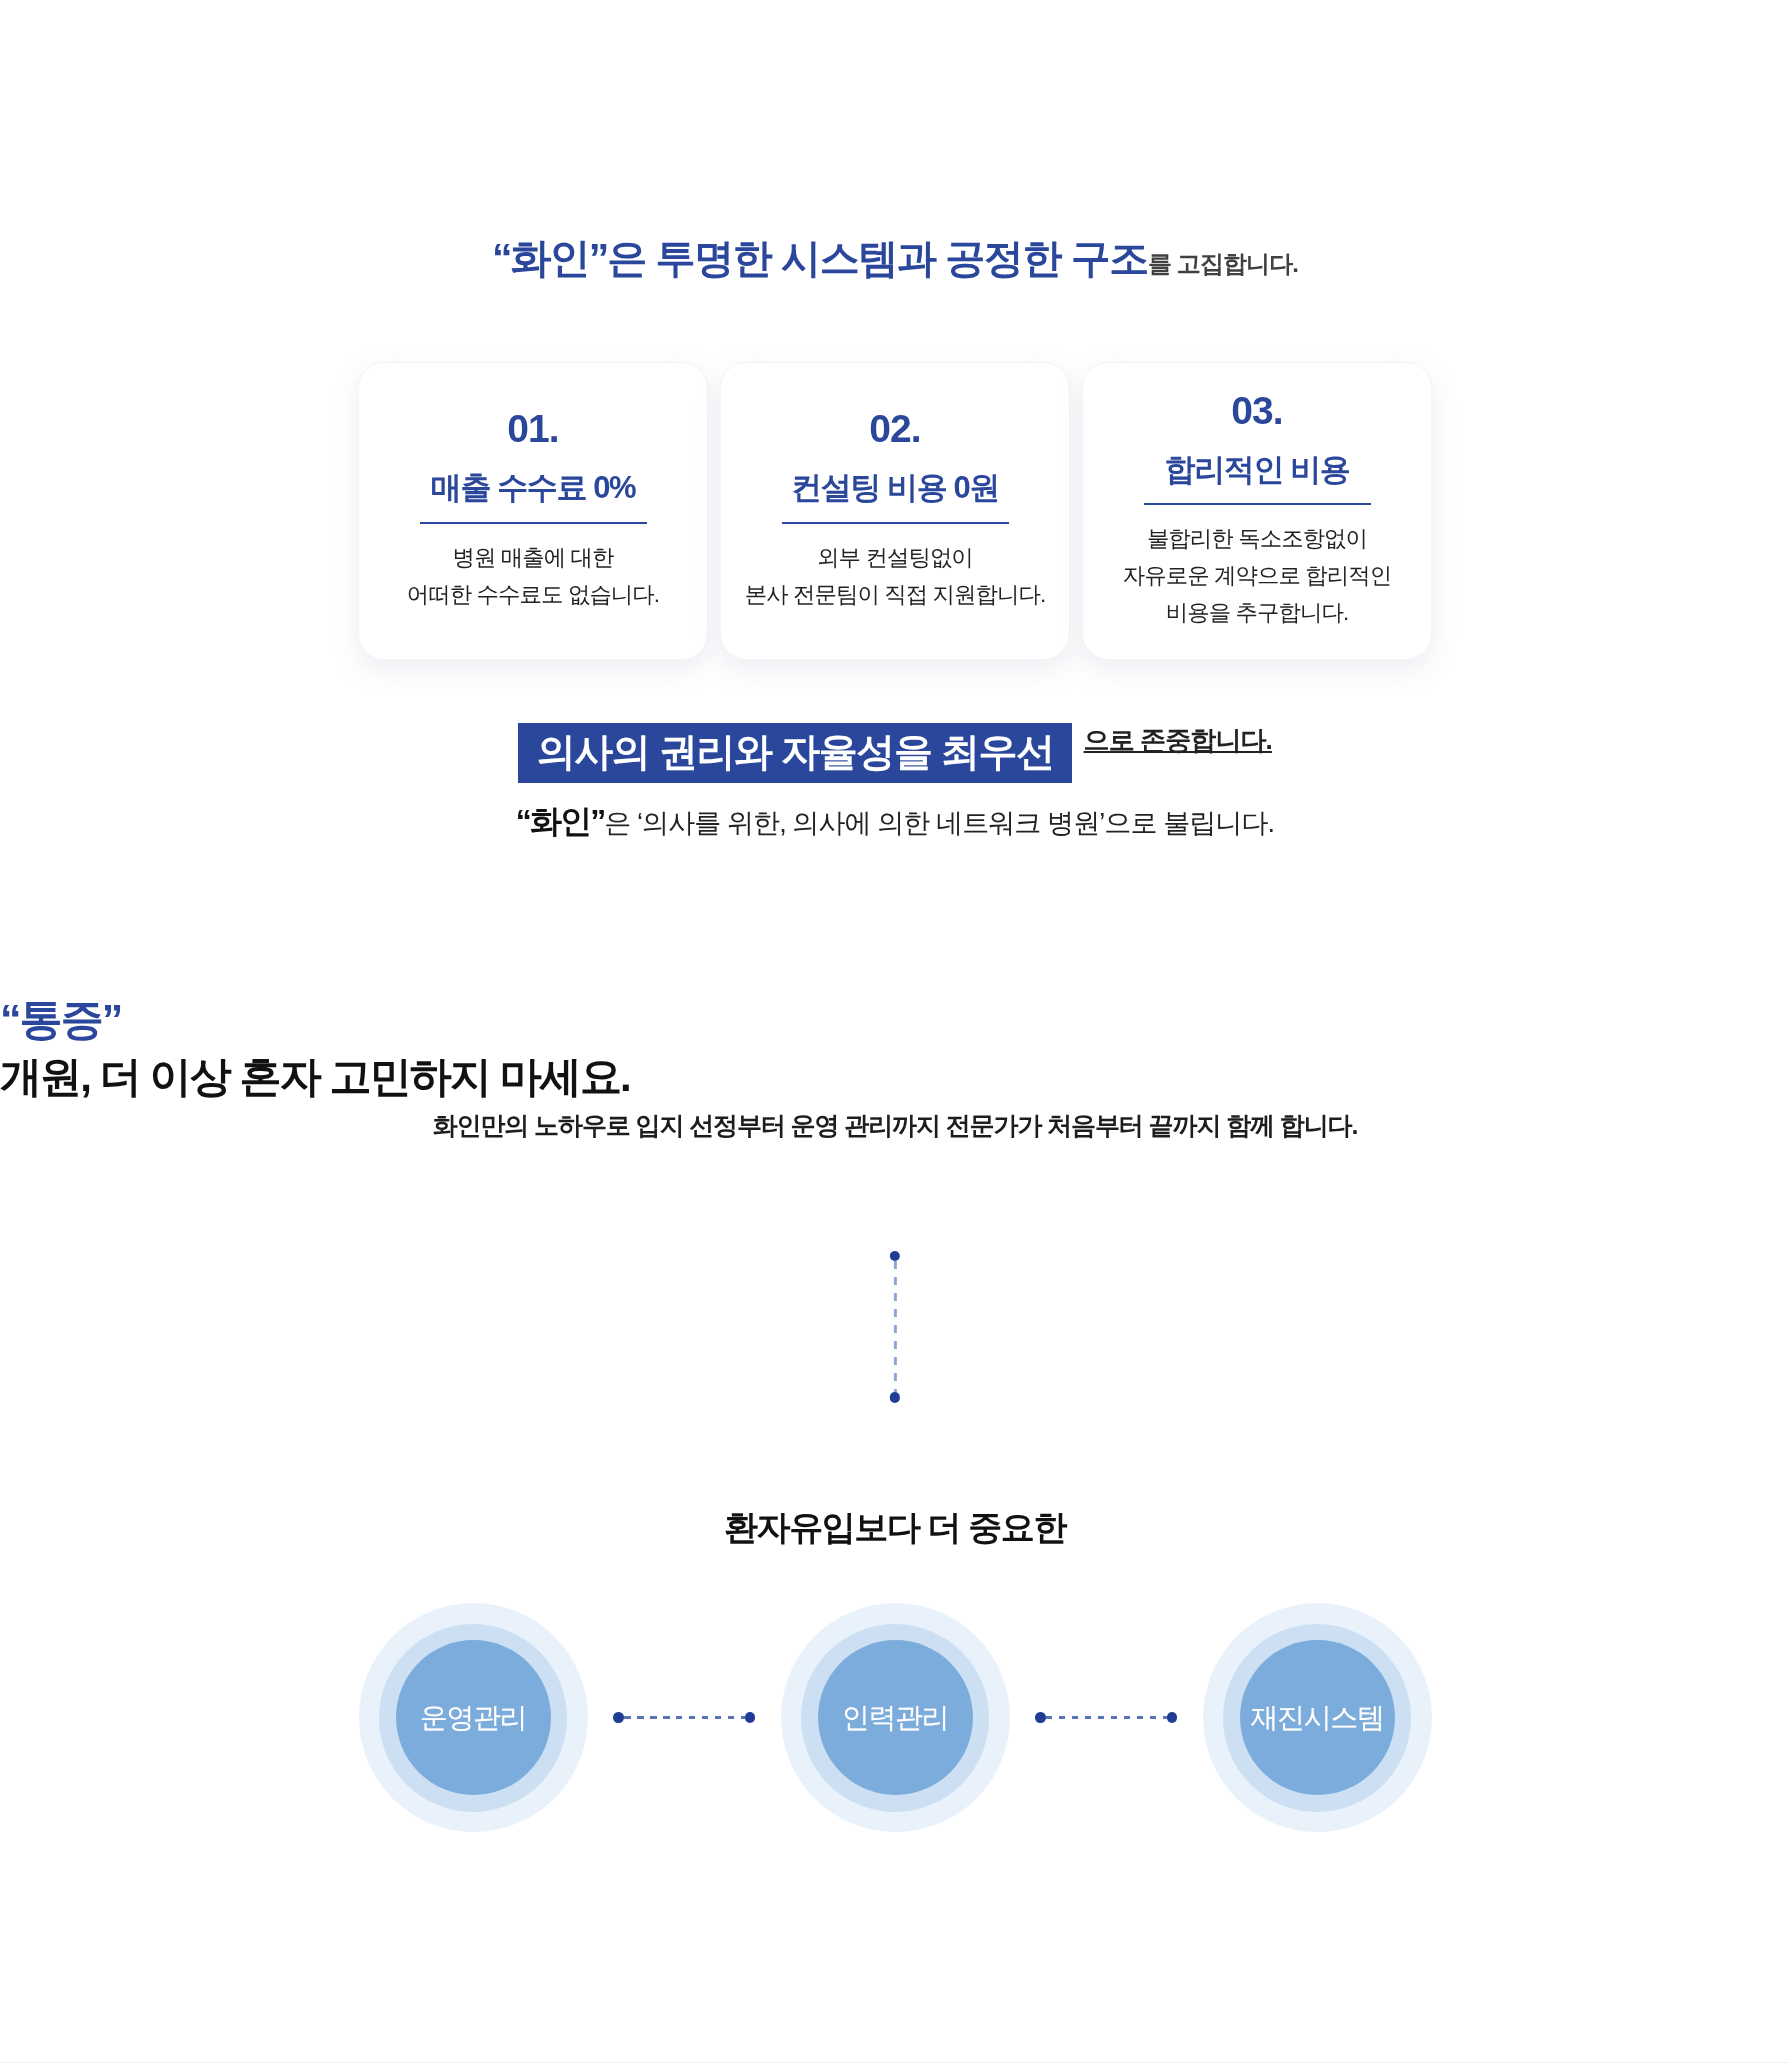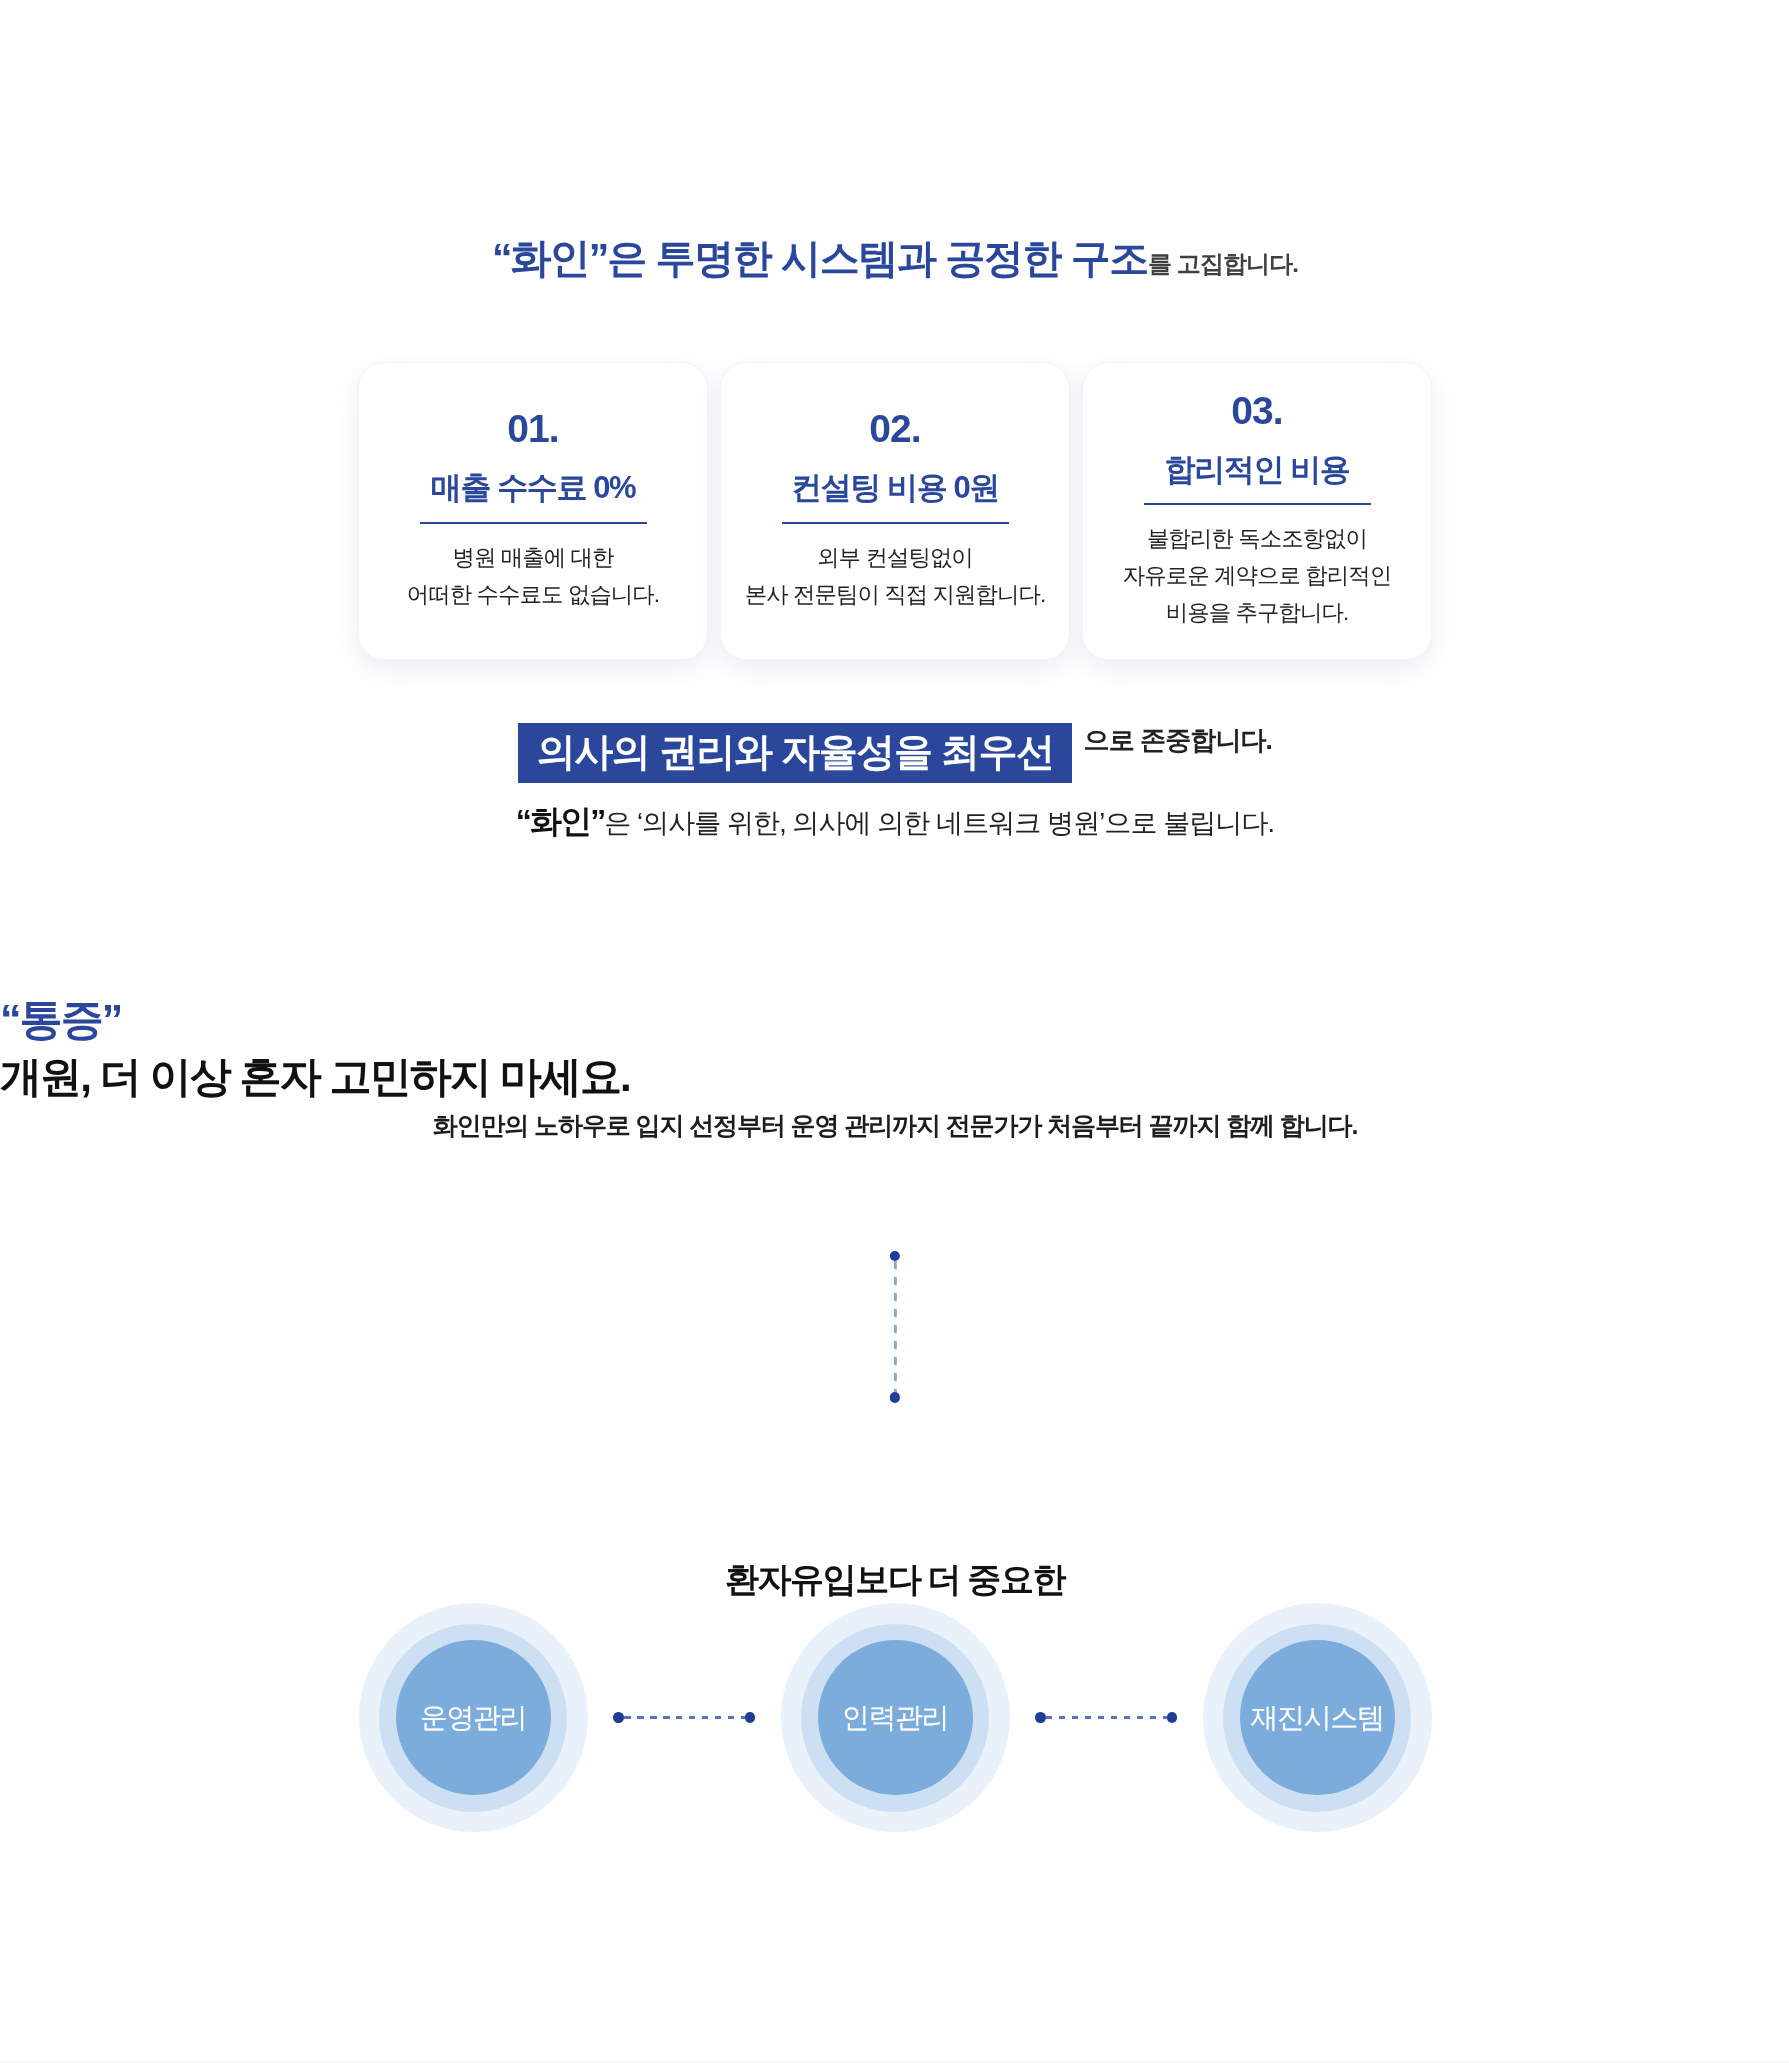--- a/index.html
+++ b/index.html
@@ -69,7 +69,7 @@
     line-height: 1;
   }
   .priority-suffix {
-    font-size: 26px; font-weight: 600; color: #222; letter-spacing: -0.9px; margin-left: 11.2px;
+    font-size: 26px; font-weight: 600; color: #222; letter-spacing: -0.9px; margin-left: 11.2px; text-decoration: underline;
   }
   .priority-sub { top: 800px; align-items: baseline; white-space: nowrap; }
   .priority-sub .sub-brand {

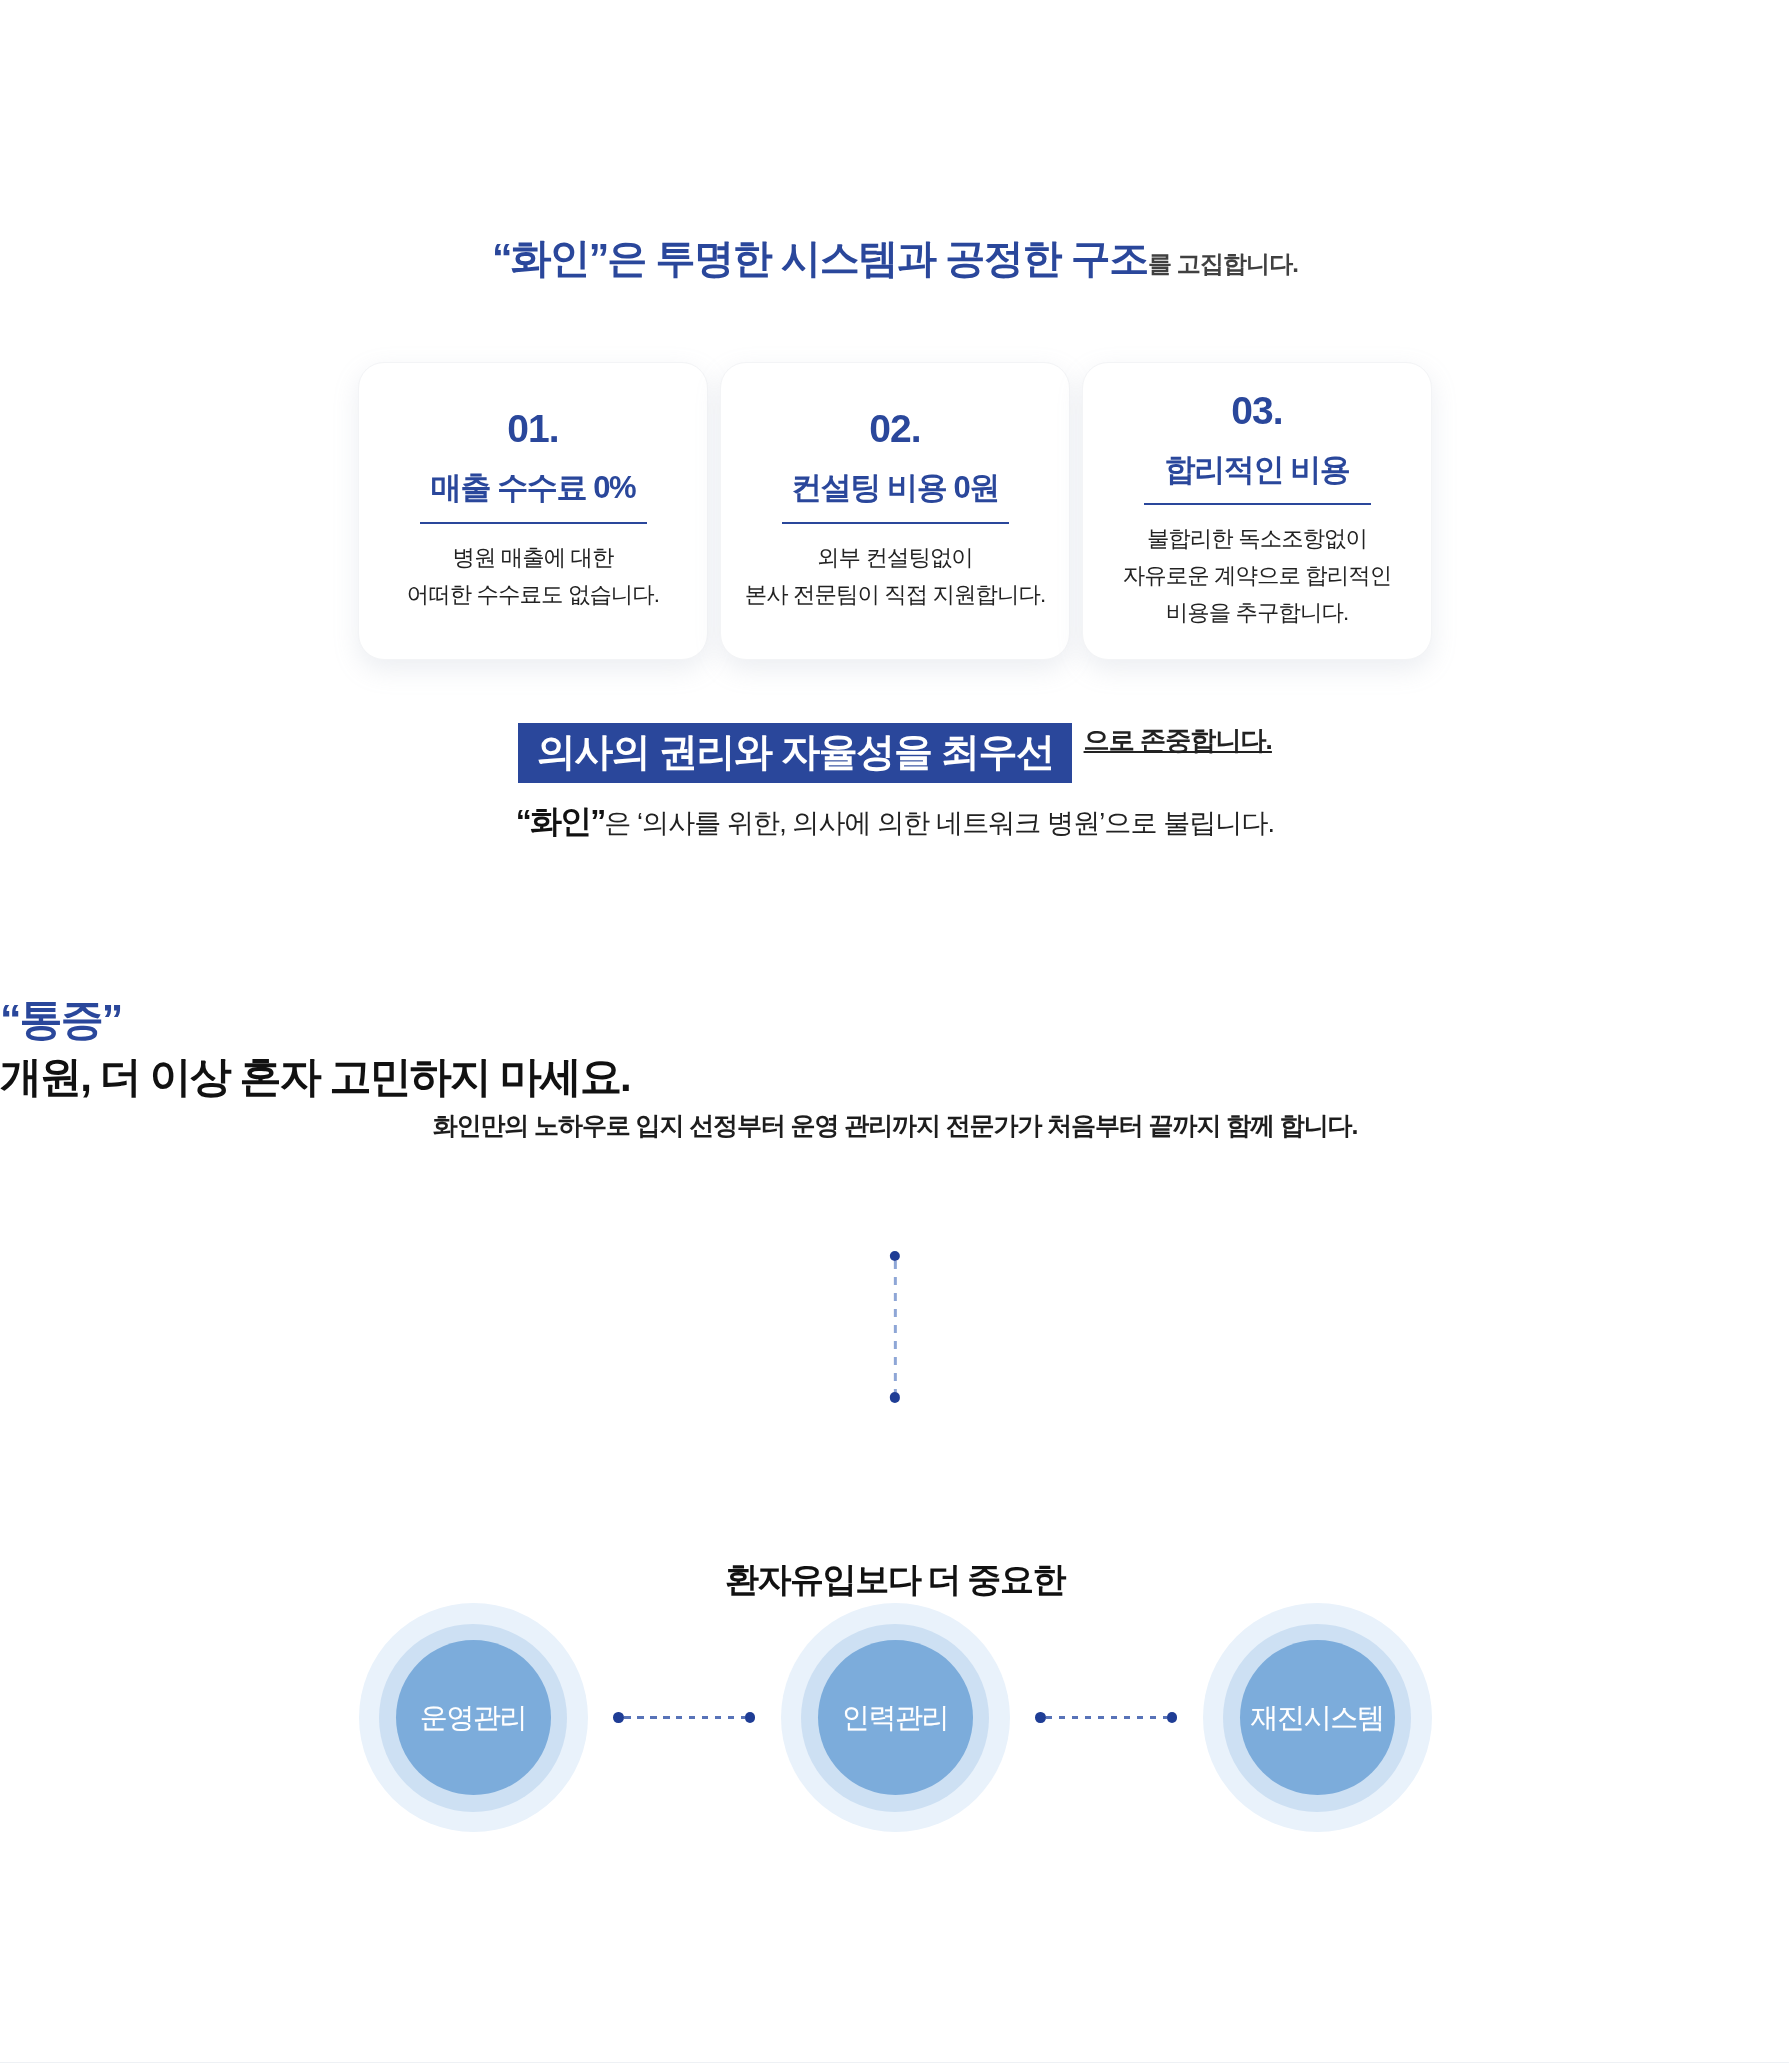--- a/index.html
+++ b/index.html
@@ -108,7 +108,7 @@
   }
 
   
-  .mgmt-heading { top: 1557px; font-family: Liberation Serif, serif; }
+  .mgmt-heading { top: 1505px; }
   .mgmt-heading .text {
     font-size: 34px; font-weight: 700; color: #111; letter-spacing: -1.4px;
   }

